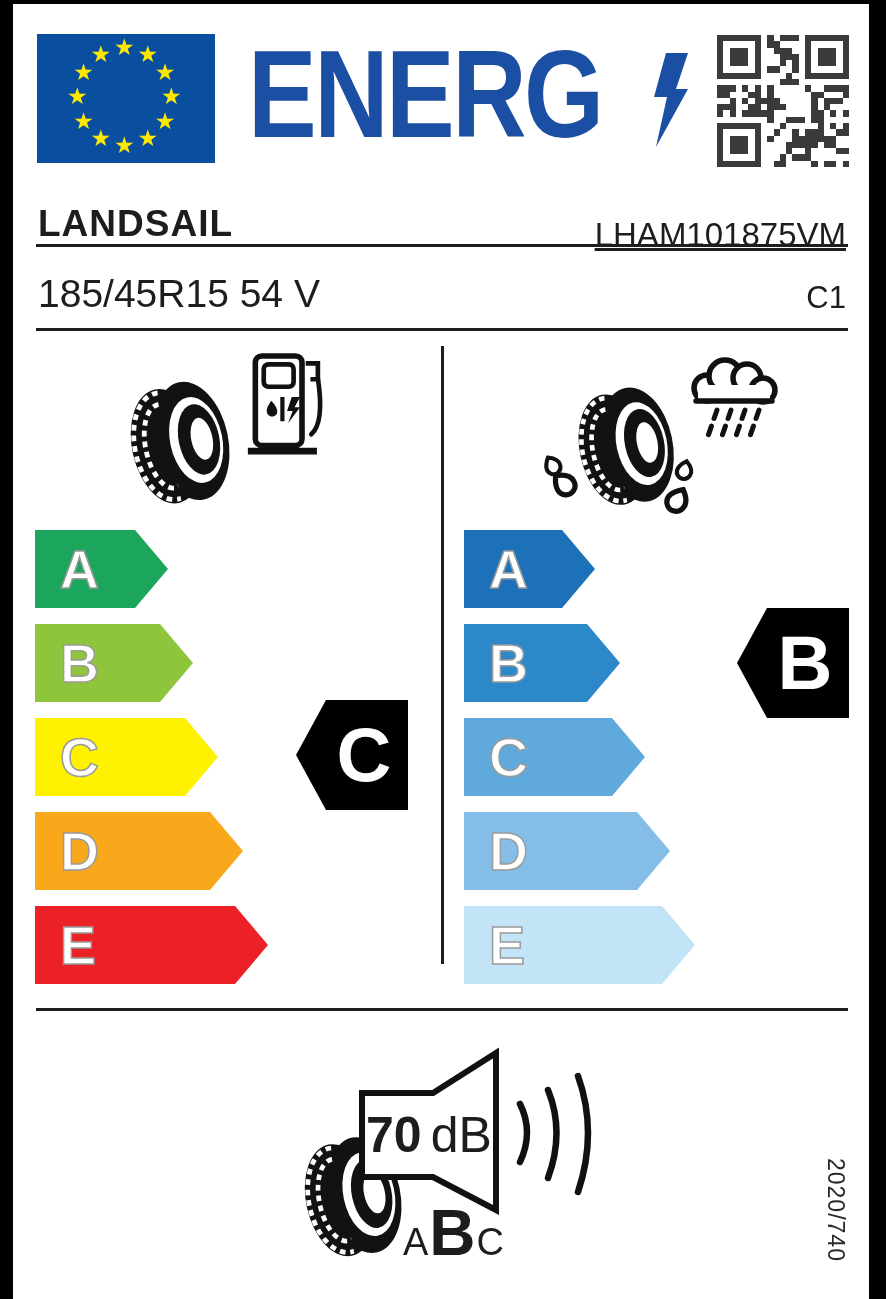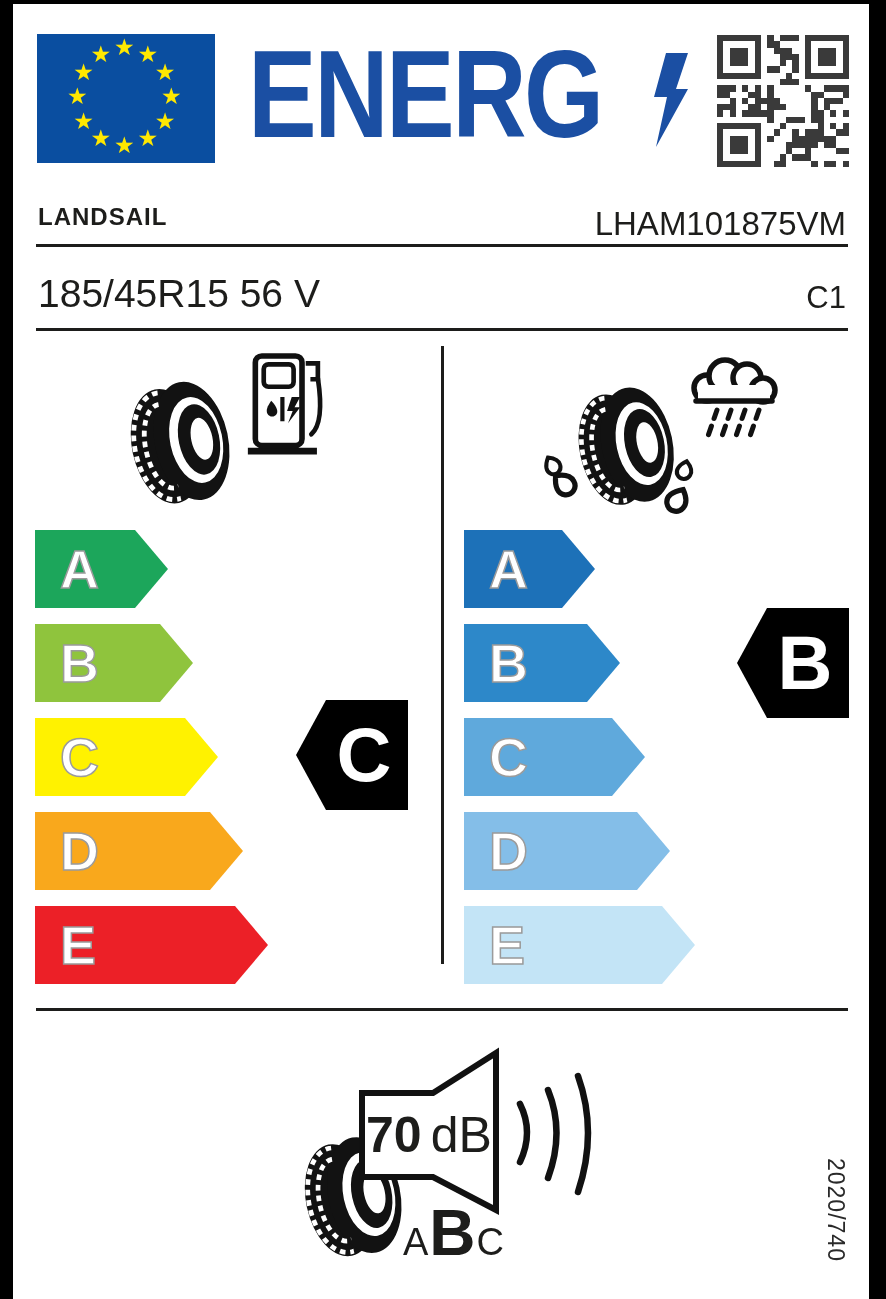--- a/index.html
+++ b/index.html
@@ -24,7 +24,7 @@
   .qr{position:absolute;left:717px;top:35px;}
 
   
-  .brand{position:absolute;left:38px;top:203px;font-size:24px;font-weight:bold;letter-spacing:1px;}
+  .brand{position:absolute;left:38px;top:203px;font-size:37px;font-weight:bold;letter-spacing:1px;}
   .code{position:absolute;right:40px;top:205px;font-size:33px;}
   .rule{position:absolute;left:36px;width:812px;height:3px;background:#1d1d1b;}
   .rule1{top:244px;} .rule2{top:328px;} .rule3{top:1008px;}

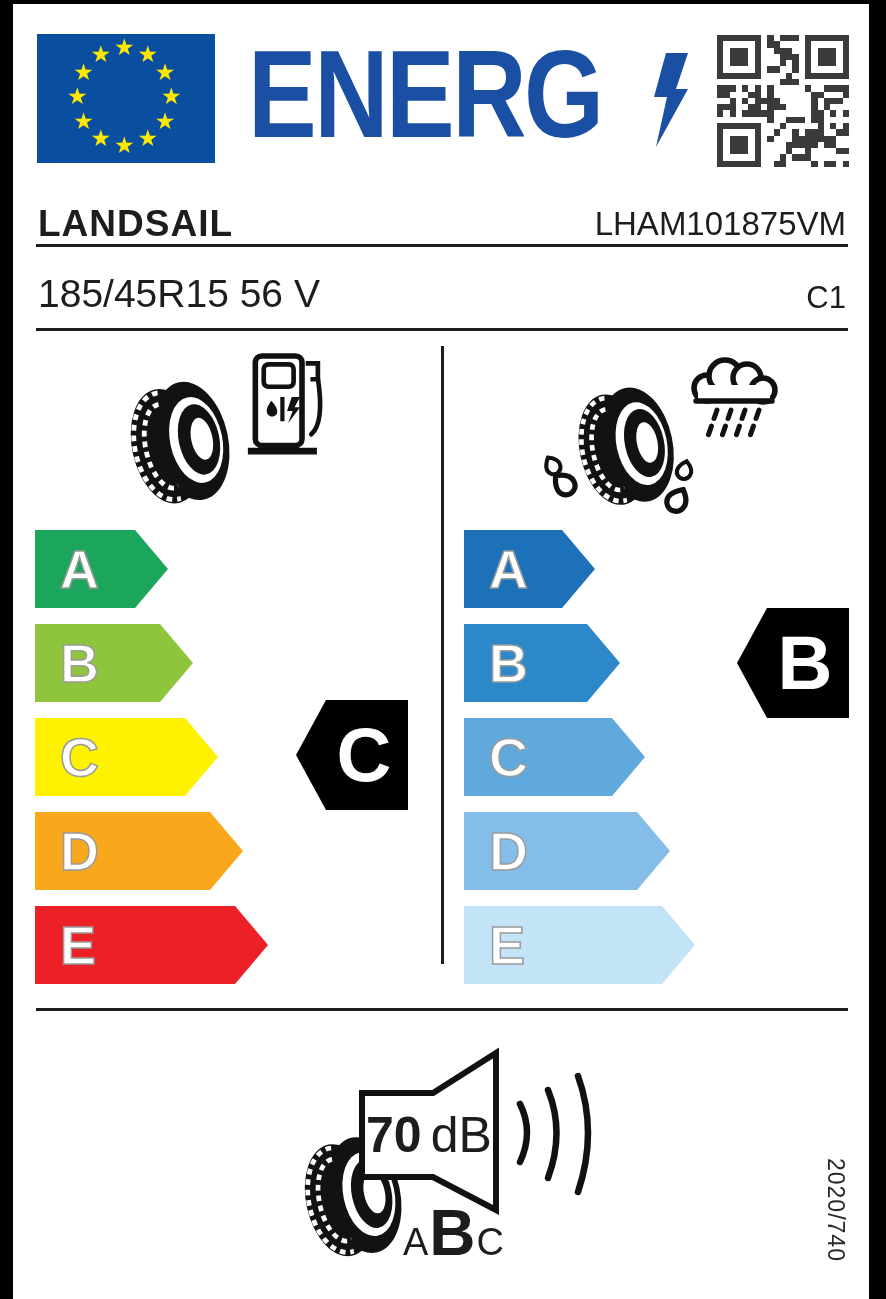--- a/index.html
+++ b/index.html
@@ -25,7 +25,7 @@
 
   
   .brand{position:absolute;left:38px;top:203px;font-size:37px;font-weight:bold;letter-spacing:1px;}
-  .code{position:absolute;right:40px;top:205px;font-size:33px;}
+  .code{position:absolute;right:40px;top:216px;font-size:33px;text-decoration:underline;}
   .rule{position:absolute;left:36px;width:812px;height:3px;background:#1d1d1b;}
   .rule1{top:244px;} .rule2{top:328px;} .rule3{top:1008px;}
   .size{position:absolute;left:38px;top:272px;font-size:39px;}

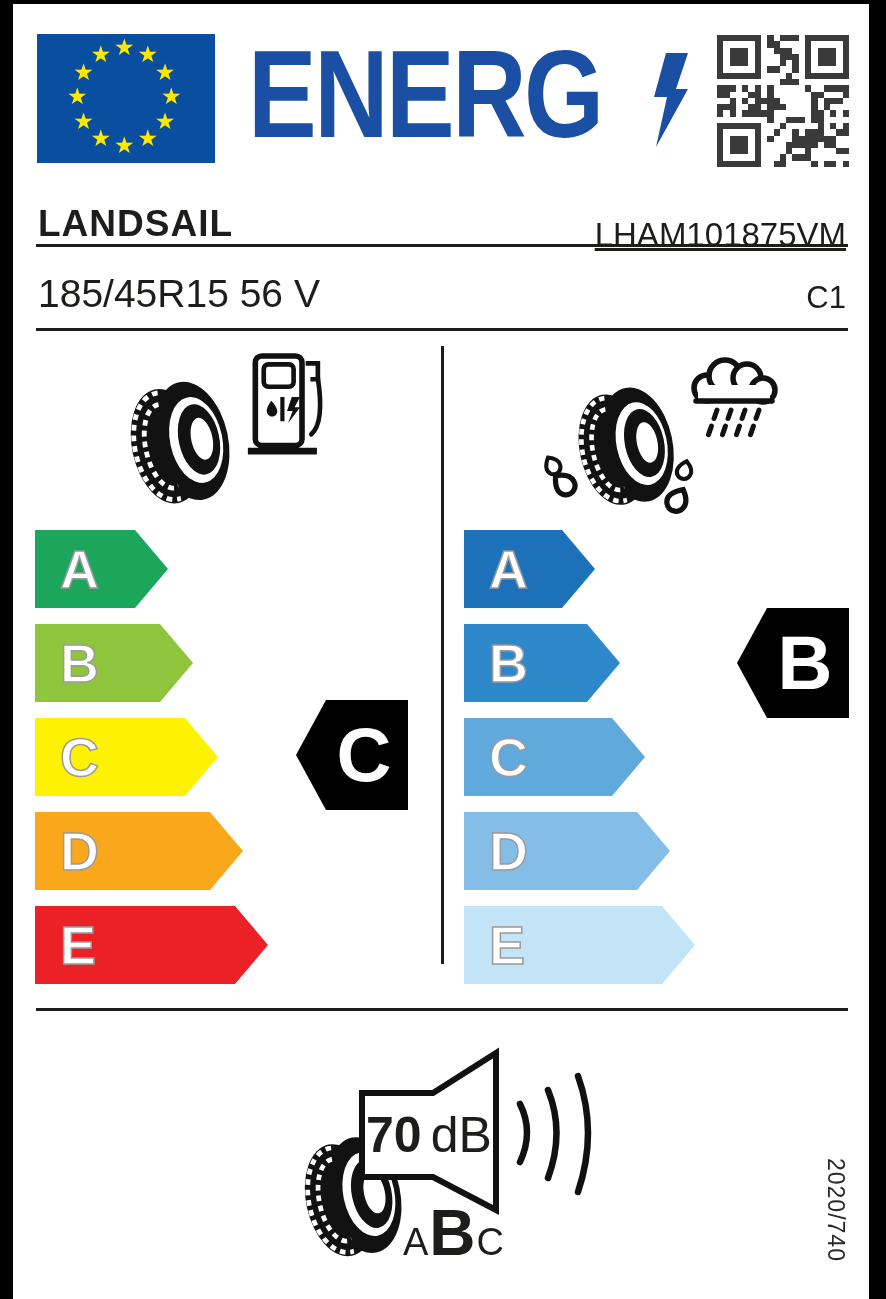--- a/index.html
+++ b/index.html
@@ -225,7 +225,7 @@
   <div class="brand">LANDSAIL</div>
   <div class="code">LHAM101875VM</div>
   <div class="rule rule1"></div>
-  <div class="size">185/45R15 56 V</div>
+  <div class="size">185/45R15 54 V</div>
   <div class="vclass">C1</div>
   <div class="rule rule2"></div>
 

